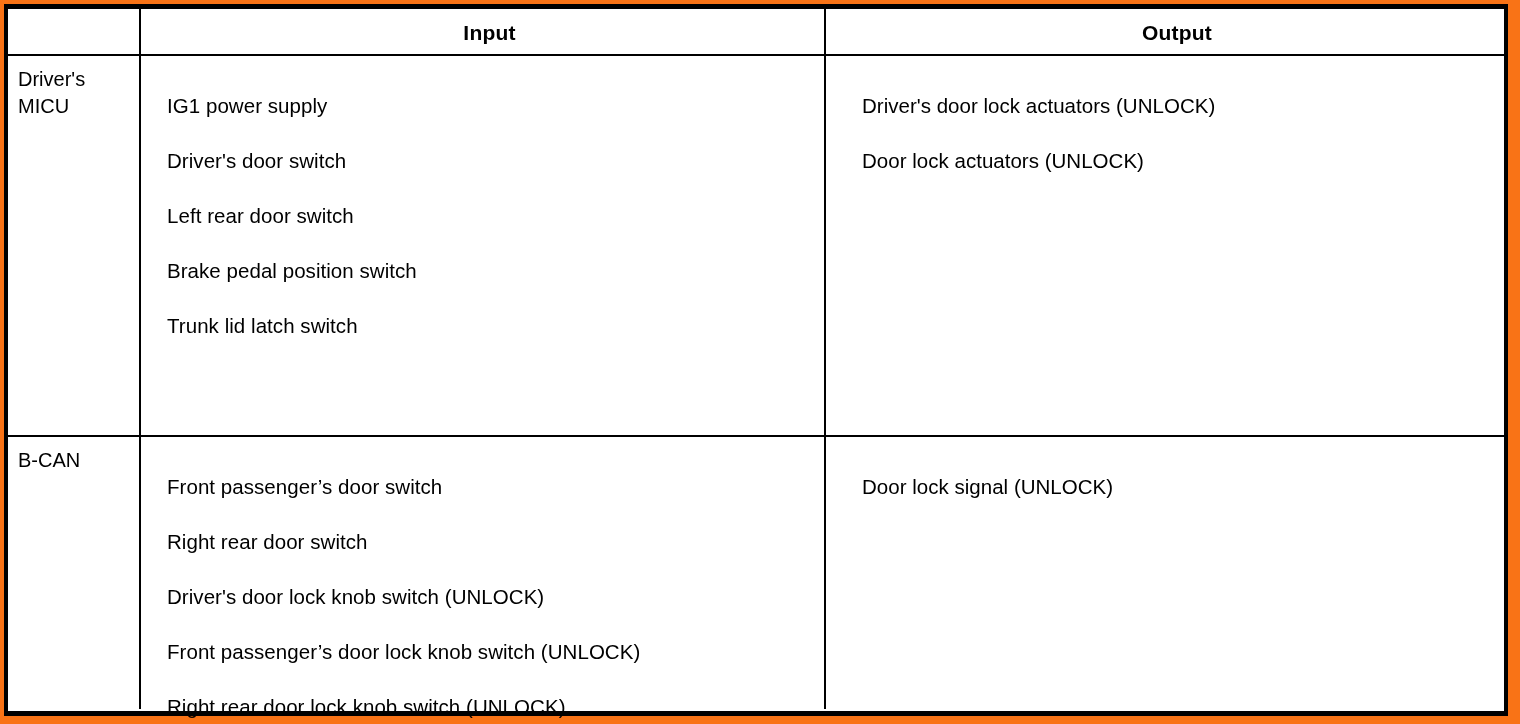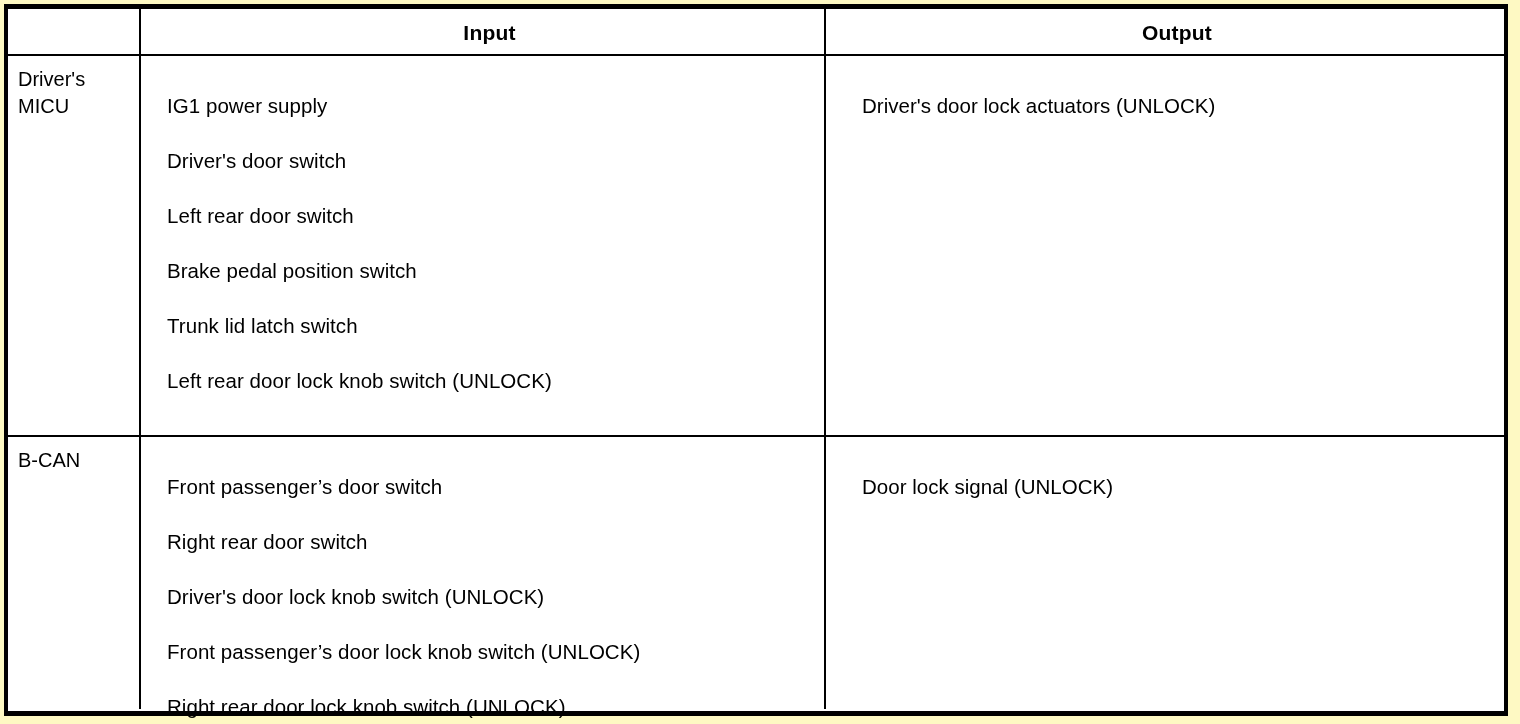--- a/index.html
+++ b/index.html
@@ -20,7 +20,7 @@
     position: relative;
     width: 1520px;
     height: 724px;
-    background: #fef9c3;
+    background: #f97316;
   }
 
   

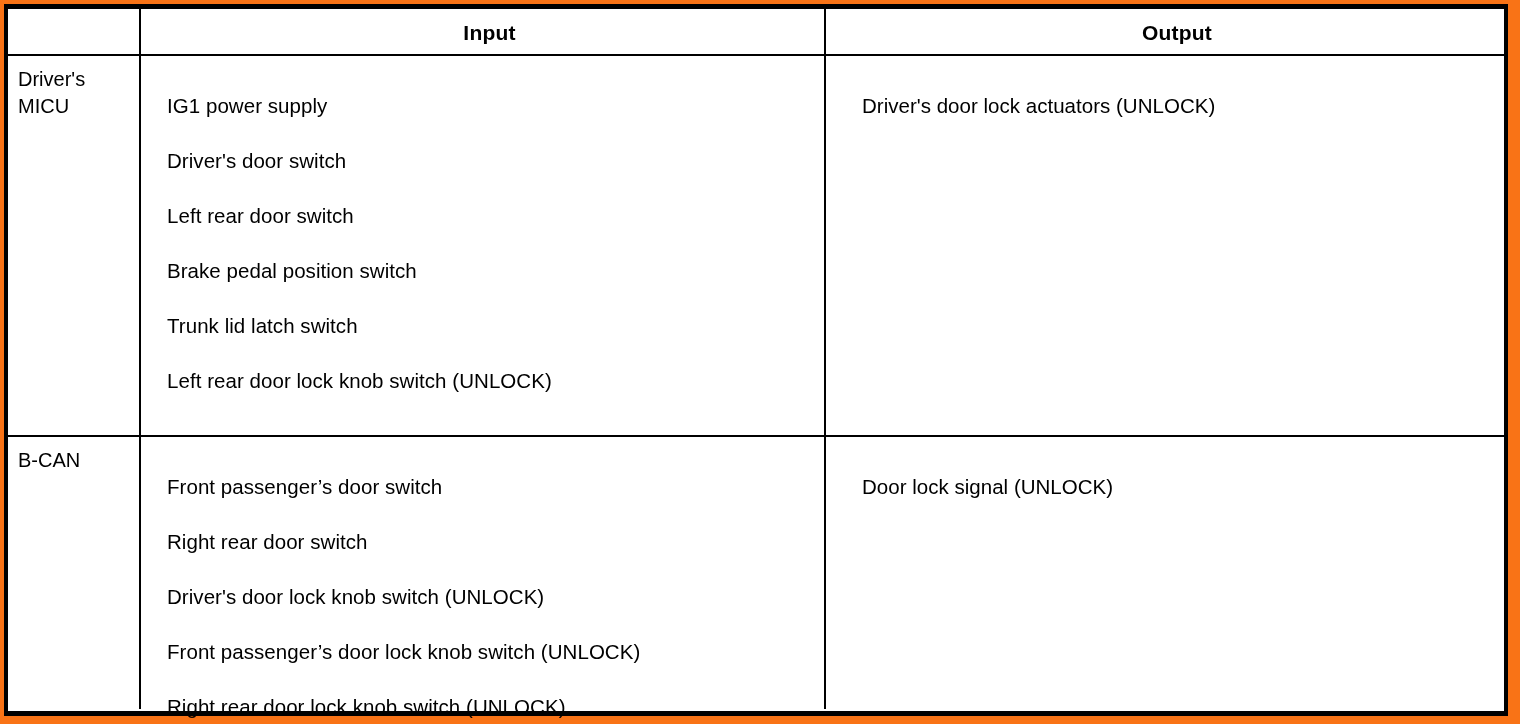--- a/index.html
+++ b/index.html
@@ -149,6 +149,7 @@
         <div class="cell-output">
           <ul class="item-list">
             <li>Driver's door lock actuators (UNLOCK)</li>
+            <li>Door lock actuators (UNLOCK)</li>
           </ul>
         </div>
       </div>

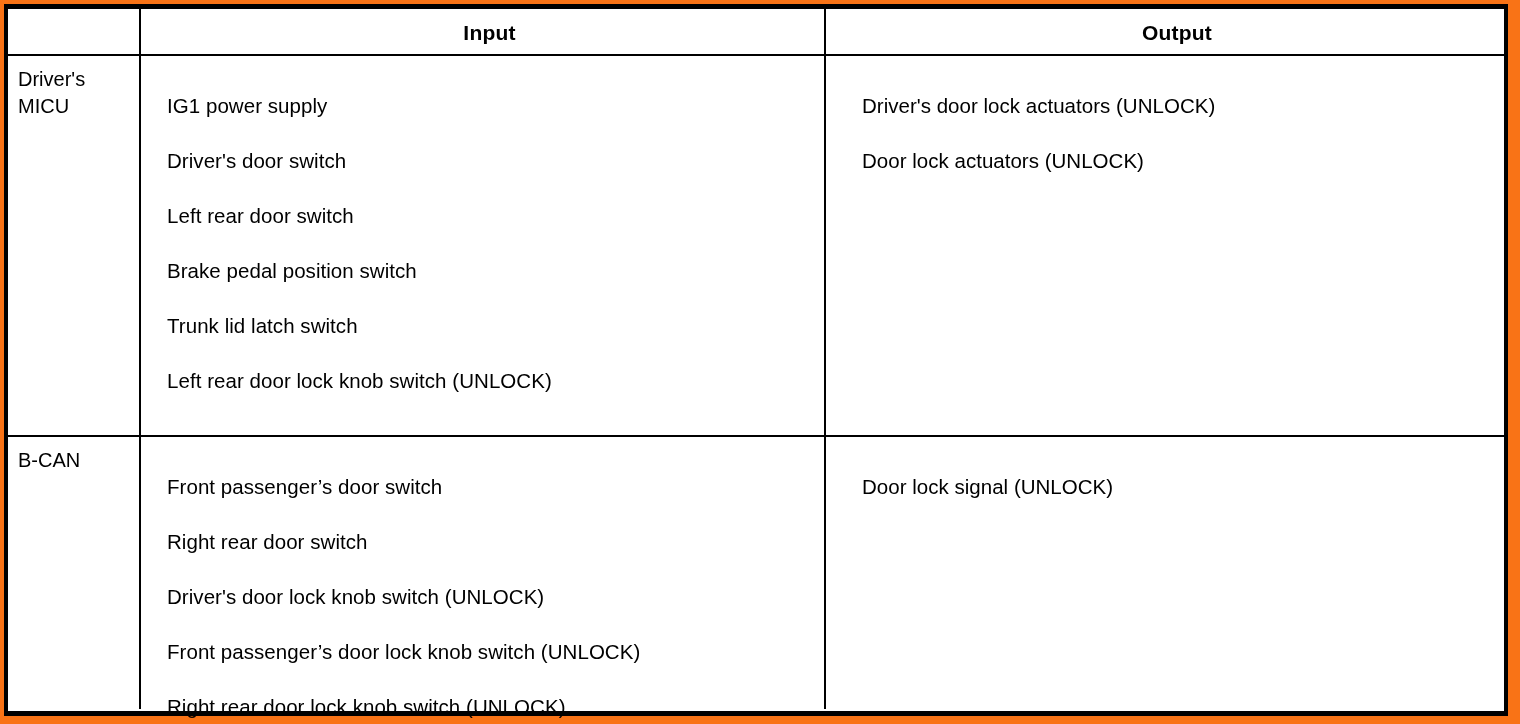--- a/index.html
+++ b/index.html
@@ -142,7 +142,6 @@
             <li>Left rear door switch</li>
             <li>Brake pedal position switch</li>
             <li>Trunk lid latch switch</li>
-            <li>Left rear door lock knob switch (UNLOCK)</li>
           </ul>
         </div>
 

